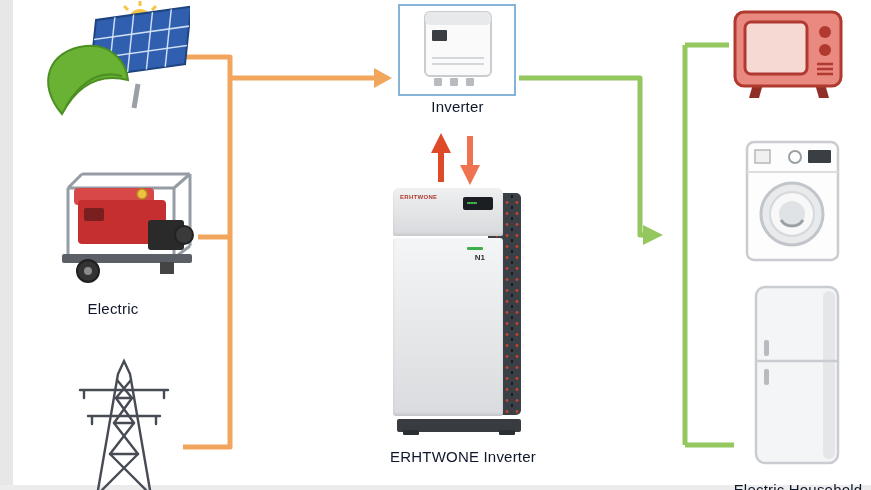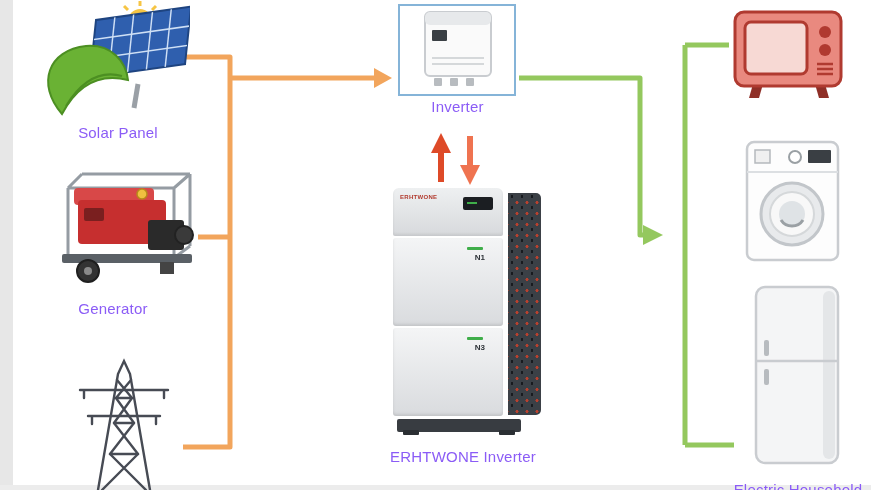--- a/index.html
+++ b/index.html
@@ -11,7 +11,7 @@
   .edge-strip-bottom{position:absolute;left:0;bottom:0;width:100%;height:5px;background:#ececec;}
   .abs{position:absolute;}
   .label{
-    position:absolute;font-size:15px;color:#8b5cf6;text-align:center;
+    position:absolute;font-size:15px;color:#0f172a;text-align:center;
     letter-spacing:.2px;line-height:1.2;
   }
   svg{display:block;}

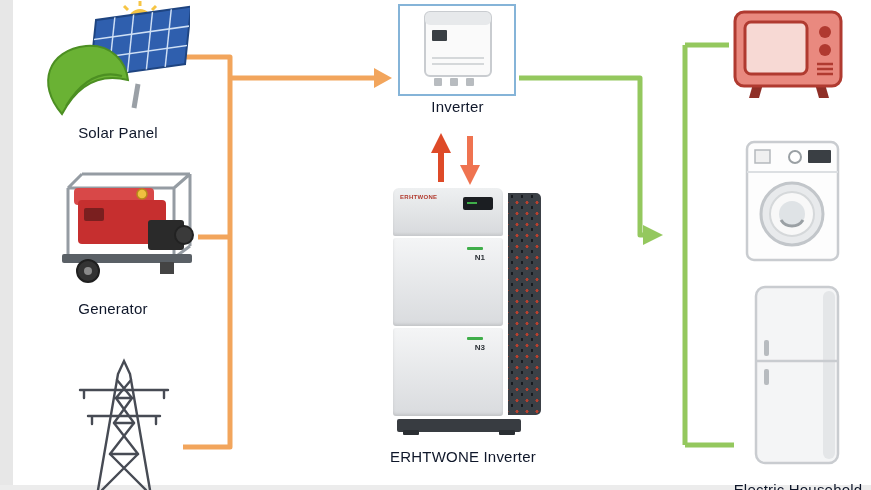--- a/index.html
+++ b/index.html
@@ -120,7 +120,6 @@
     <path d="M22,114 C-4,84 8,50 46,46 C72,44 86,62 88,80 C64,74 40,80 22,114 Z" fill="#6ab234" stroke="#4c8f22" stroke-width="2"></path>
     <path d="M26,106 C42,80 60,70 82,76" fill="none" stroke="#4c8f22" stroke-width="2"></path>
   </svg>
-  <div class="label" style="left:48px;top:124px;width:140px;">Solar Panel</div>
 
   <svg class="abs" style="left:48px;top:158px" width="160" height="132" viewBox="0 0 160 132">
 

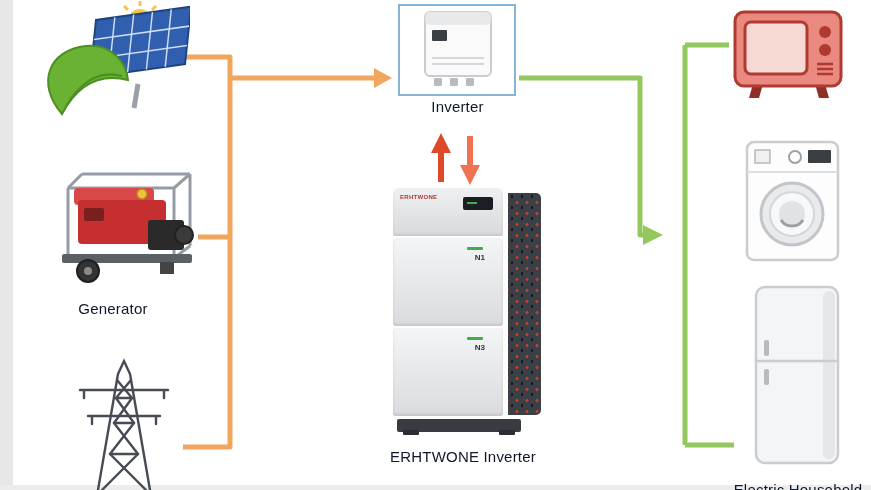--- a/index.html
+++ b/index.html
@@ -23,7 +23,7 @@
     border:2px solid #85b4d8;background:#fff;box-sizing:border-box;
   }
   
-  .battery{position:absolute;left:393px;top:188px;width:148px;height:246px;}
+  .battery{position:absolute;left:393px;top:188px;width:128px;height:246px;}
   .battery-side{
     position:absolute;right:0;top:5px;width:33px;height:222px;border-radius:0 5px 5px 0;
     background-color:#3b4046;

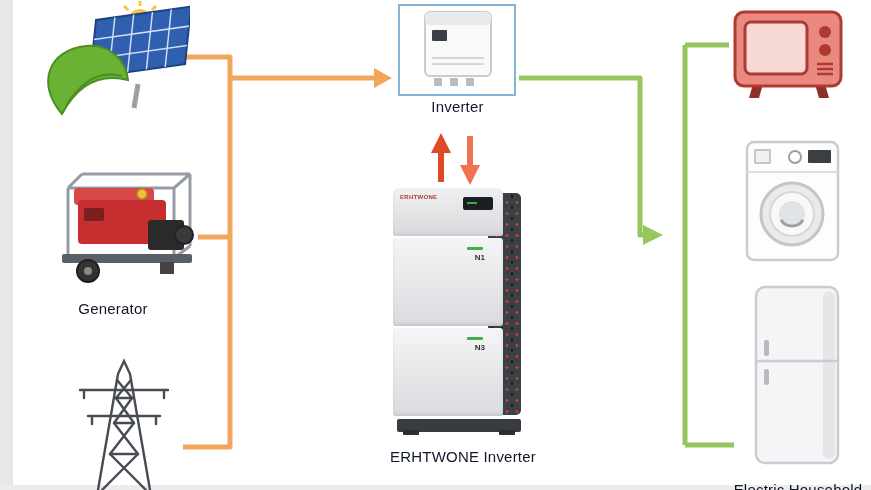--- a/index.html
+++ b/index.html
@@ -137,7 +137,7 @@
     <circle cx="40" cy="113" r="4" fill="#8a8a8a"></circle>
     <rect x="112" y="104" width="14" height="12" fill="#444"></rect>
   </svg>
-  <div class="label" style="left:48px;top:300px;width:130px;">Generator</div>
+  <div class="label" style="left:48px;top:300px;width:130px;">Electric</div>
 
   <svg class="abs" style="left:68px;top:358px" width="112" height="132" viewBox="0 0 112 132">
     <g stroke="#474b54" stroke-width="2.4" fill="none" stroke-linecap="round">

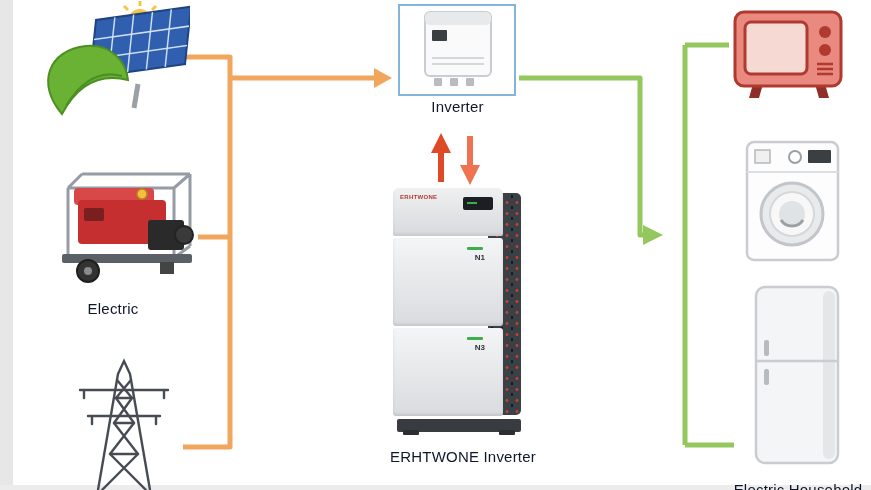--- a/index.html
+++ b/index.html
@@ -180,10 +180,6 @@
         <span class="bat-led"></span>
         <span class="bat-label">N1</span>
       </div>
-      <div class="bat-module">
-        <span class="bat-led"></span>
-        <span class="bat-label">N3</span>
-      </div>
     </div>
     <div class="battery-base"></div>
   </div>

